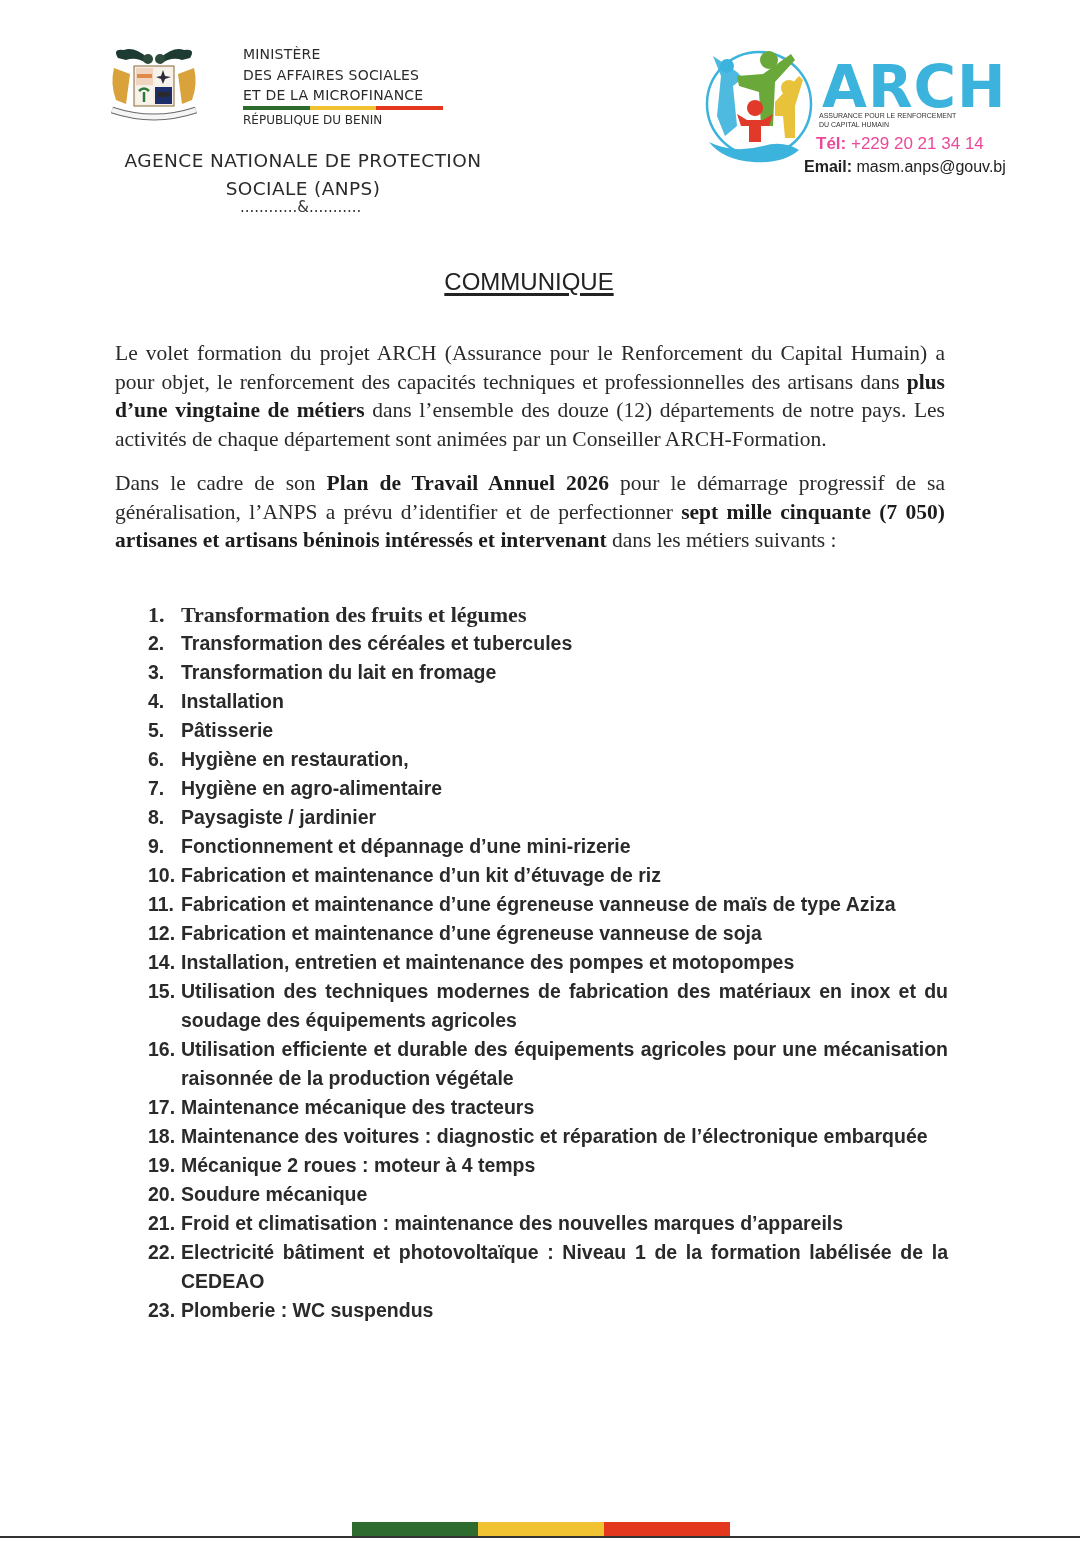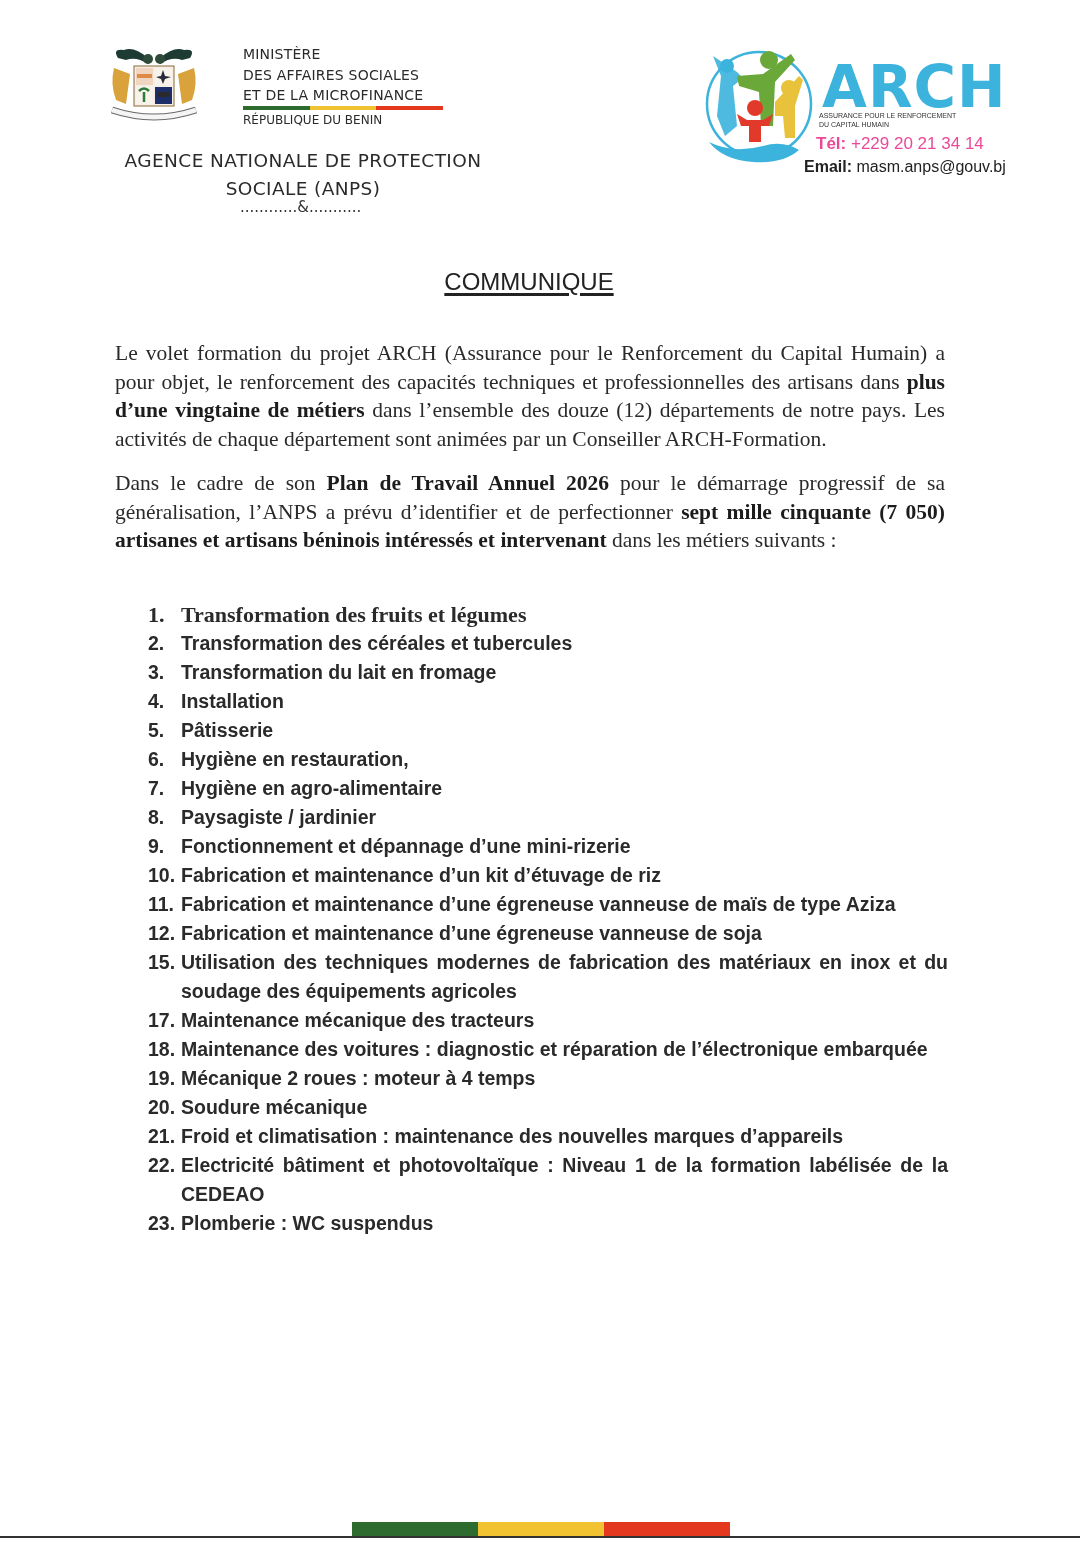--- a/index.html
+++ b/index.html
@@ -174,6 +174,10 @@
       <span class="txt">Fabrication et maintenance d’une égreneuse vanneuse de soja</span>
     </li>
   <li>
+      <span class="num">14.</span>
+      <span class="txt">Installation, entretien et maintenance des pompes et motopompes</span>
+    </li>
+  <li>
       <span class="num">15.</span>
       <span class="txt">Utilisation des techniques modernes de fabrication des matériaux en inox et du soudage des équipements agricoles</span>
     </li>

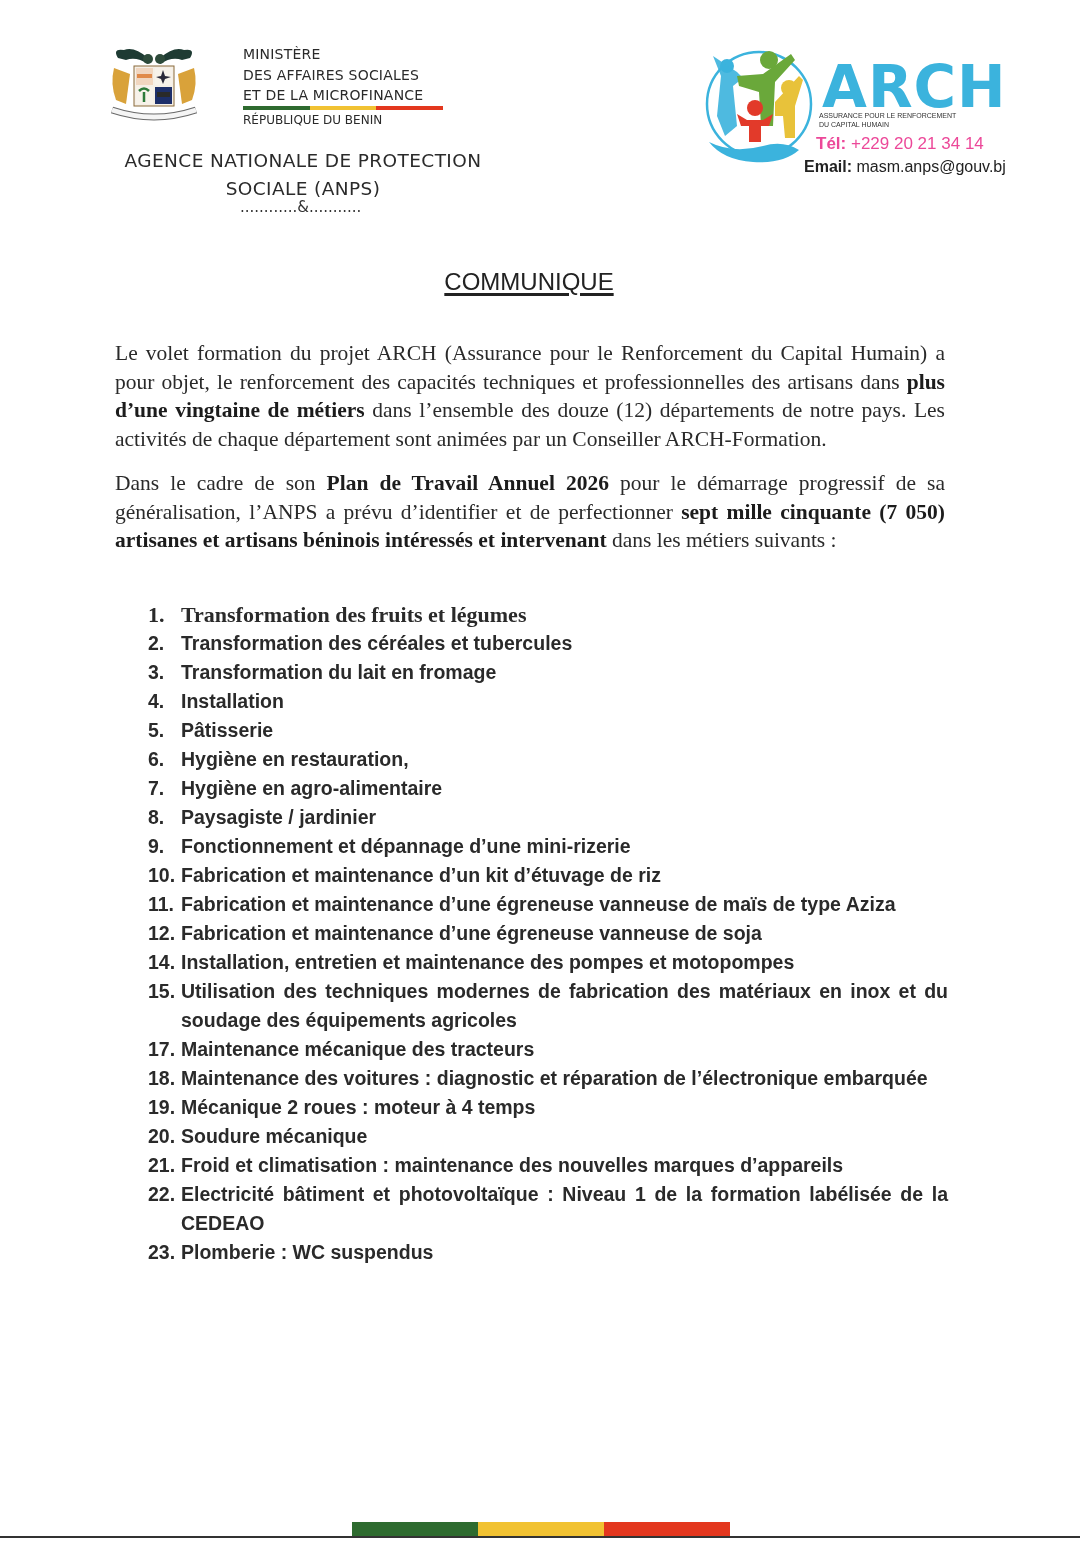--- a/index.html
+++ b/index.html
@@ -182,6 +182,10 @@
       <span class="txt">Utilisation des techniques modernes de fabrication des matériaux en inox et du soudage des équipements agricoles</span>
     </li>
   <li>
+      <span class="num">16.</span>
+      <span class="txt">Utilisation efficiente et durable des équipements agricoles pour une mécanisation raisonnée de la production végétale</span>
+    </li>
+  <li>
       <span class="num">17.</span>
       <span class="txt">Maintenance mécanique des tracteurs</span>
     </li>

